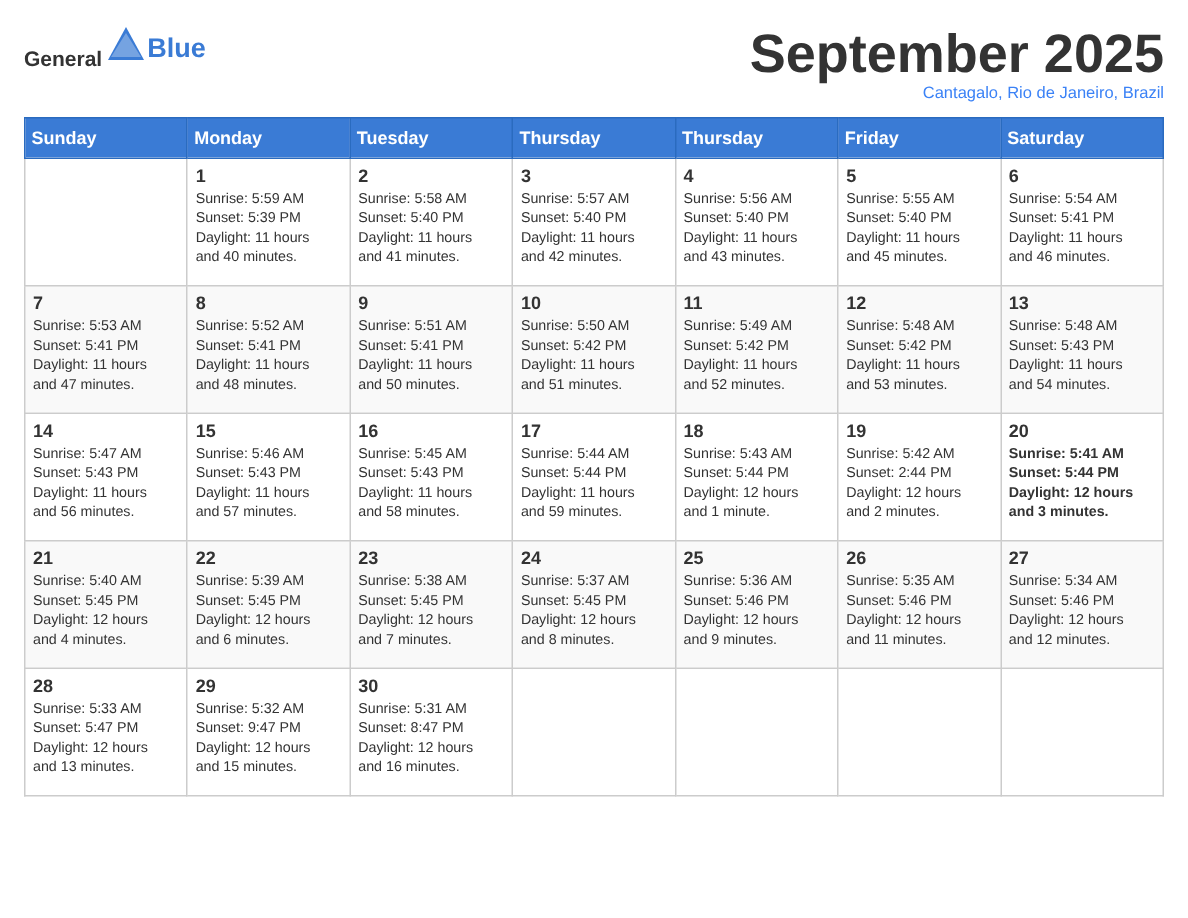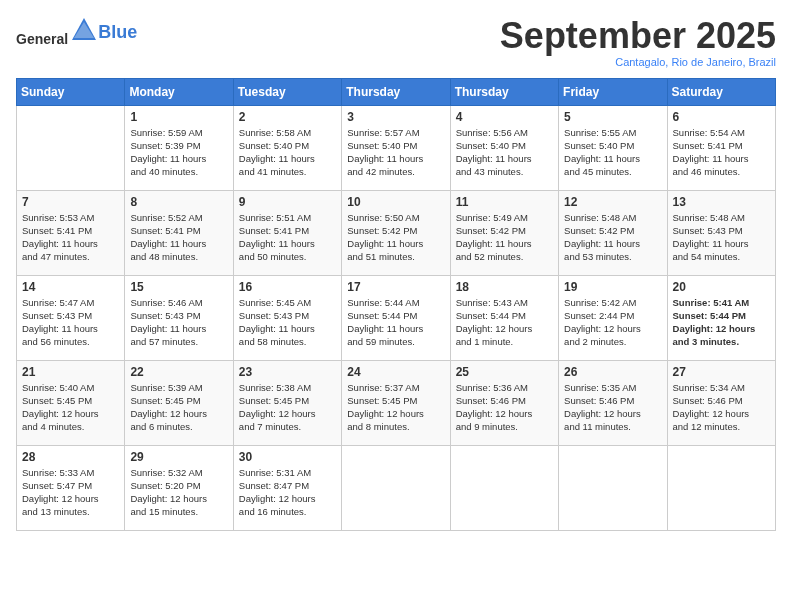--- a/index.html
+++ b/index.html
@@ -335,7 +335,7 @@
         <td>
           <span class="day-number">29</span>
           <div class="day-info" style="white-space: pre-line;">Sunrise: 5:32 AM
-Sunset: 5:20 PM
+Sunset: 9:47 PM
 Daylight: 12 hours
 and 15 minutes.</div>
         </td>

